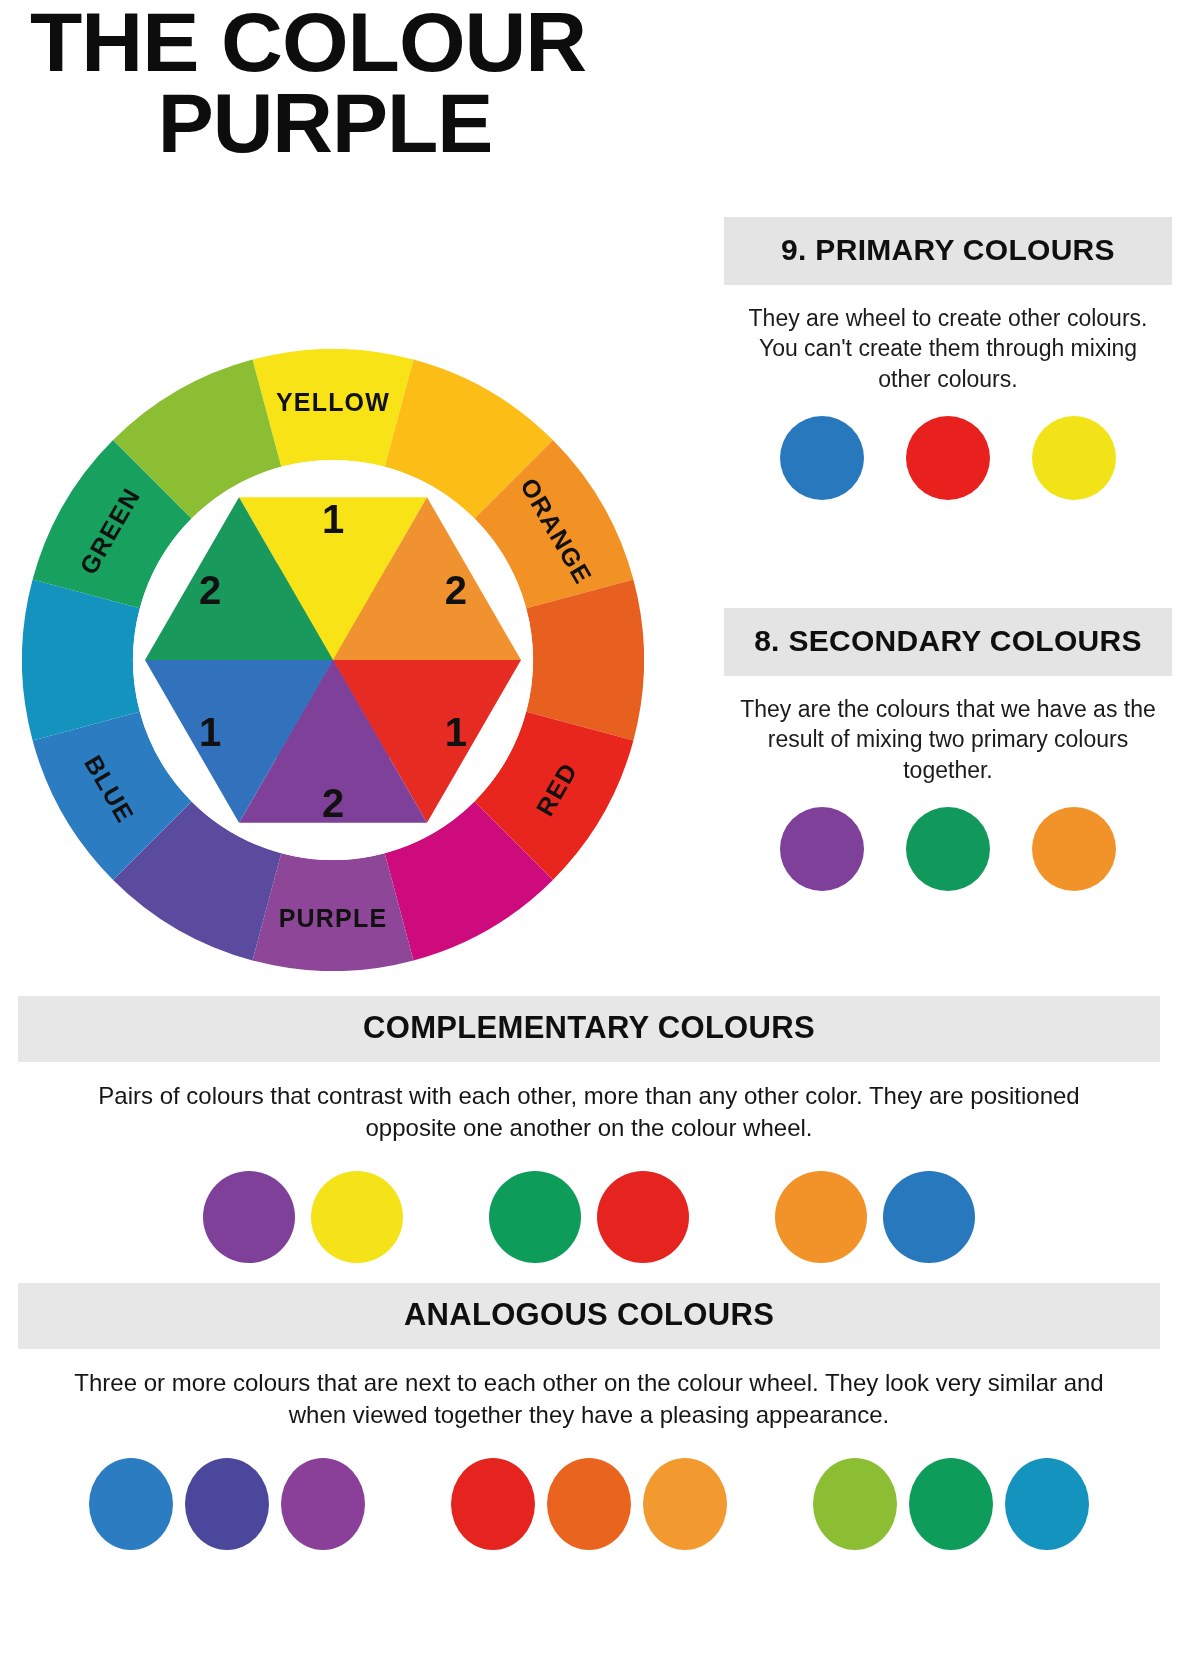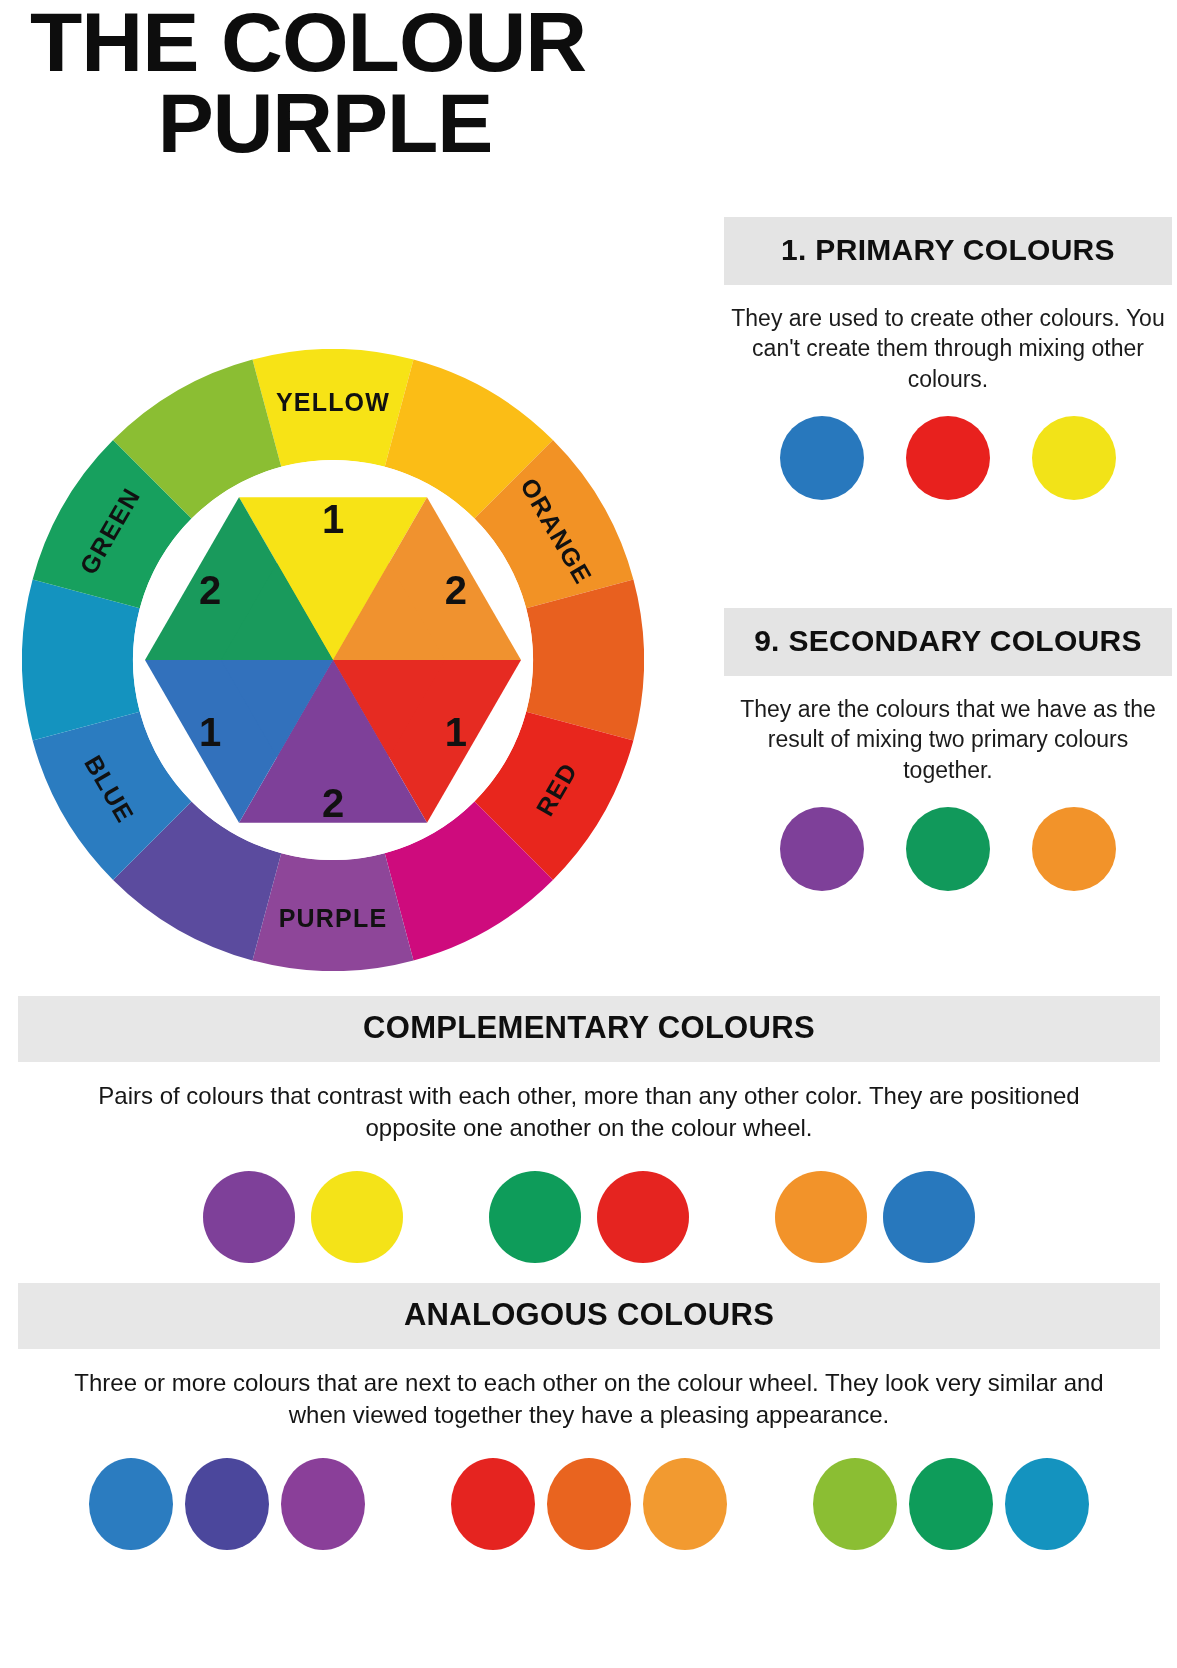--- a/index.html
+++ b/index.html
@@ -179,7 +179,7 @@
 
   <div class="panel" style="top:217px;">
     <div class="panel-head">
-      <div class="h">1. PRIMARY COLOURS</div>
+      <div class="h">9. PRIMARY COLOURS</div>
     </div>
     <div class="panel-body">They are used to create other colours. You can't create them through mixing other colours.</div>
     <div class="swatch-row" id="primary-swatches">

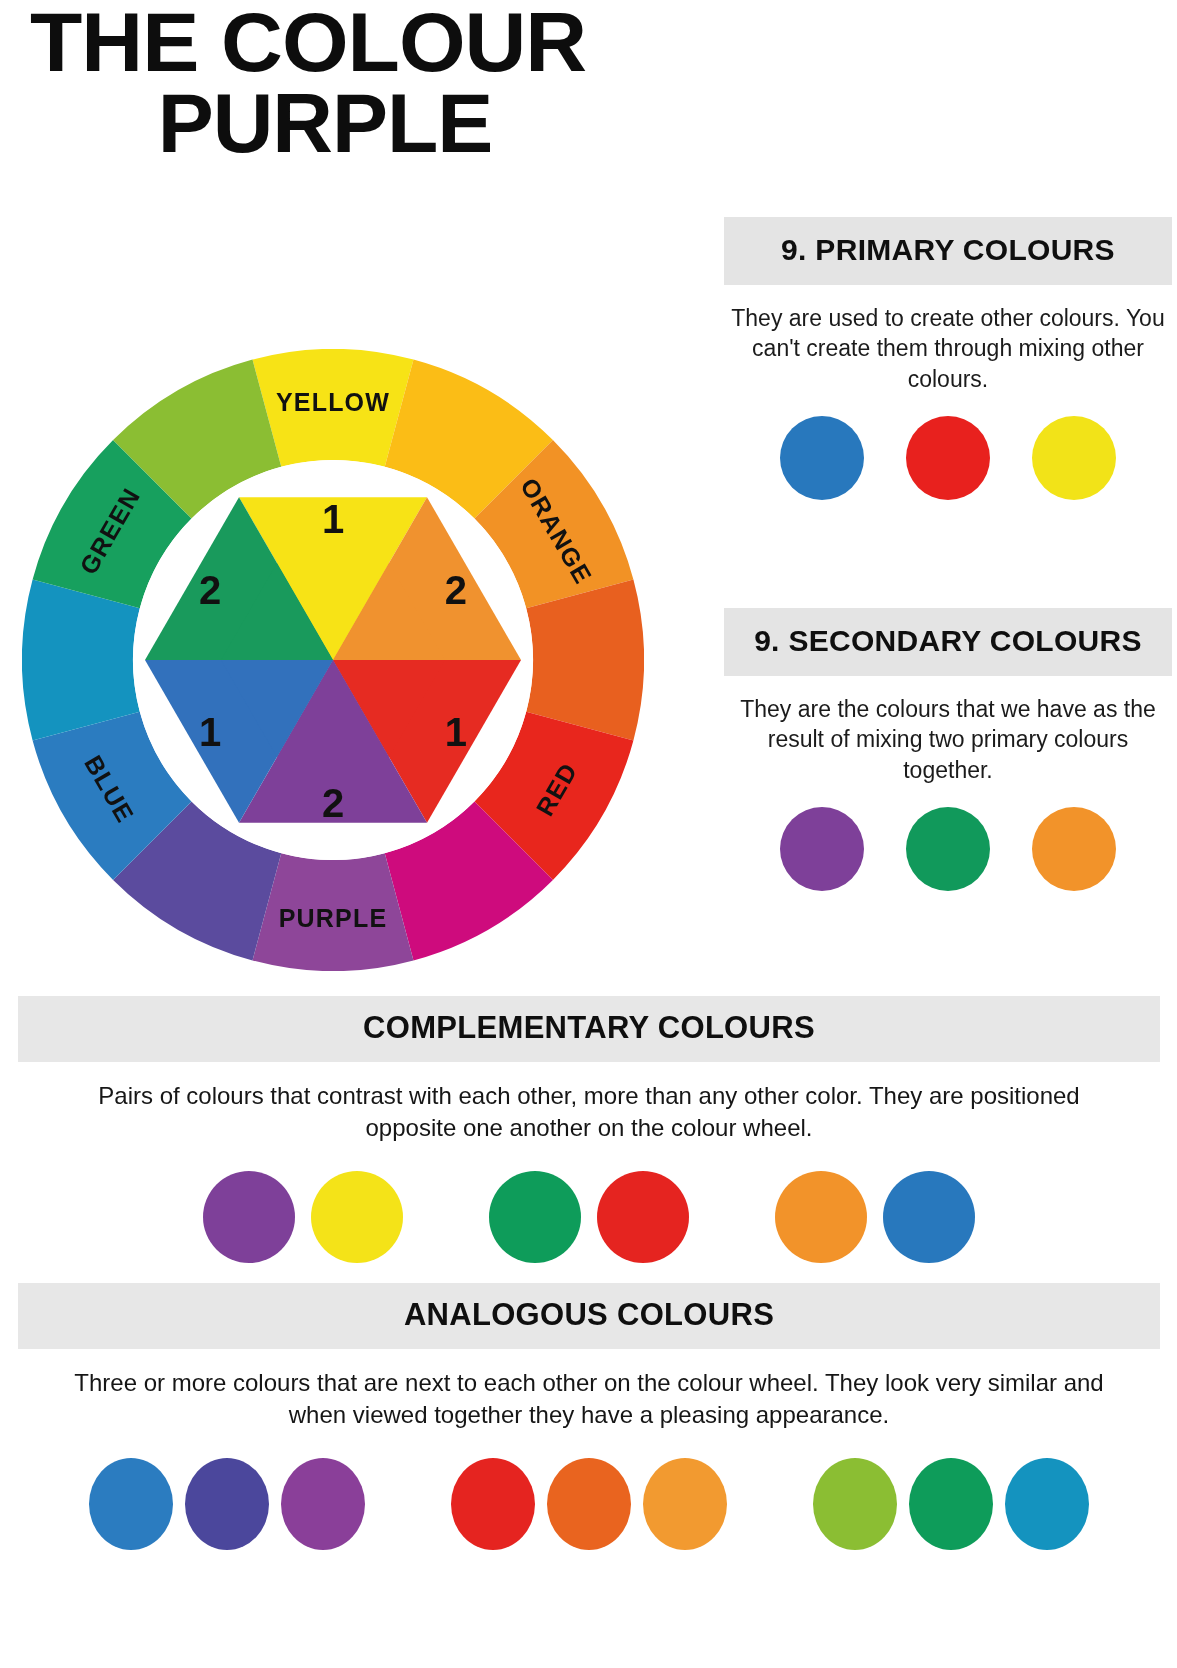--- a/index.html
+++ b/index.html
@@ -181,7 +181,7 @@
     <div class="panel-head">
       <div class="h">9. PRIMARY COLOURS</div>
     </div>
-    <div class="panel-body">They are used to create other colours. You can't create them through mixing other colours.</div>
+    <div class="panel-body">They are wheel to create other colours. You can't create them through mixing other colours.</div>
     <div class="swatch-row" id="primary-swatches">
         <div class="dot" style="background: rgb(40, 120, 189);"></div>
         <div class="dot" style="background: rgb(232, 33, 30);"></div>

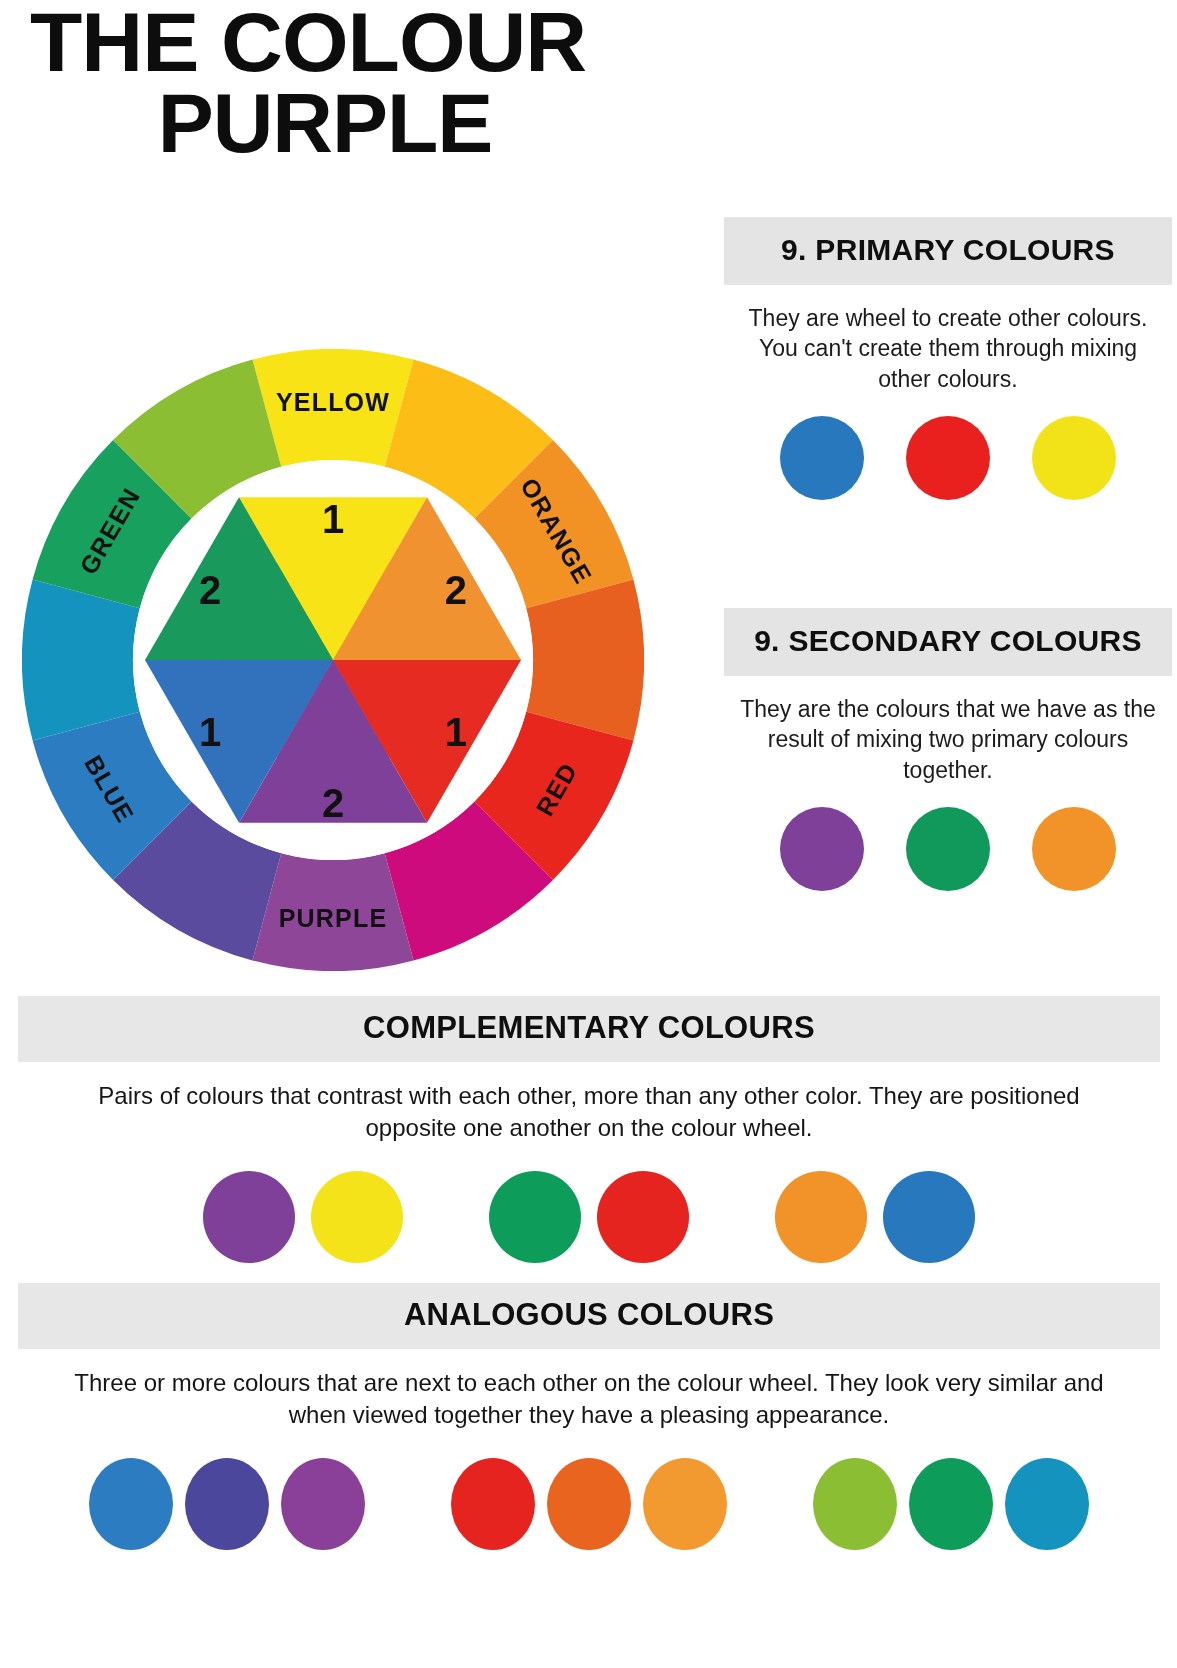--- a/index.html
+++ b/index.html
@@ -191,7 +191,7 @@
 
   <div class="panel" style="top:608px;">
     <div class="panel-head">
-      <div class="h">9. SECONDARY COLOURS</div>
+      <div class="h">8. SECONDARY COLOURS</div>
     </div>
     <div class="panel-body">They are the colours that we have as the result of mixing two primary colours together.</div>
     <div class="swatch-row" id="secondary-swatches">

